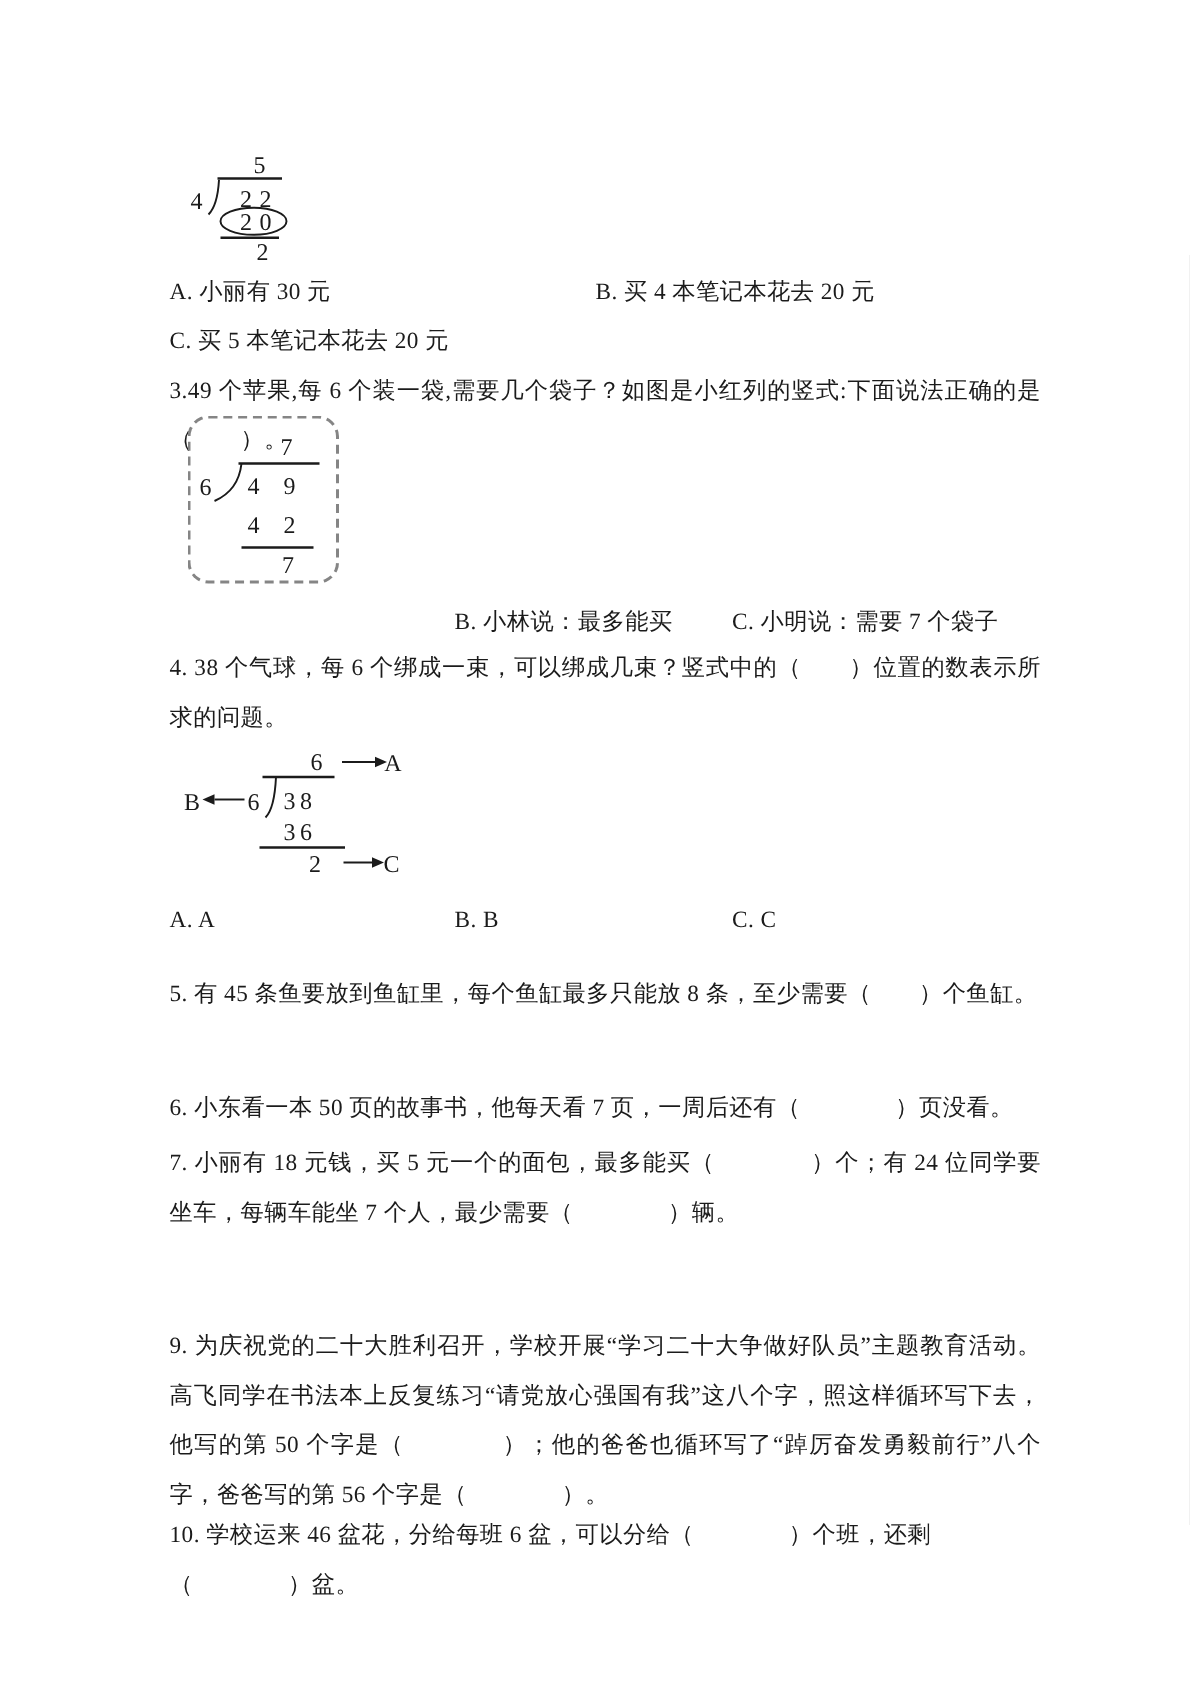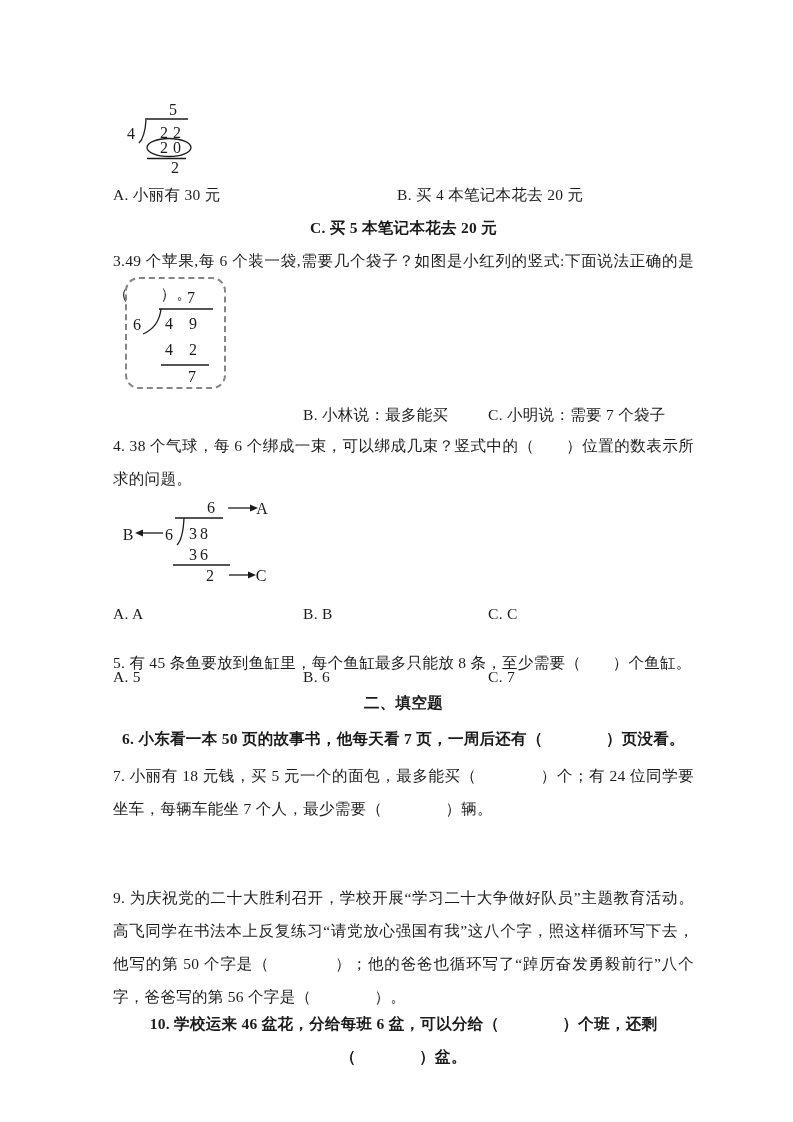--- a/index.html
+++ b/index.html
@@ -21,7 +21,7 @@
     text-align:justify;
     letter-spacing:0.3px;
   }
-  .row.nojust{text-align:center;font-weight:bold;}
+  .row.nojust{text-align:left;}
   .opts{height:33px;}
   .opts span{position:absolute;top:0;white-space:nowrap;}
   .bold{font-weight:700;}

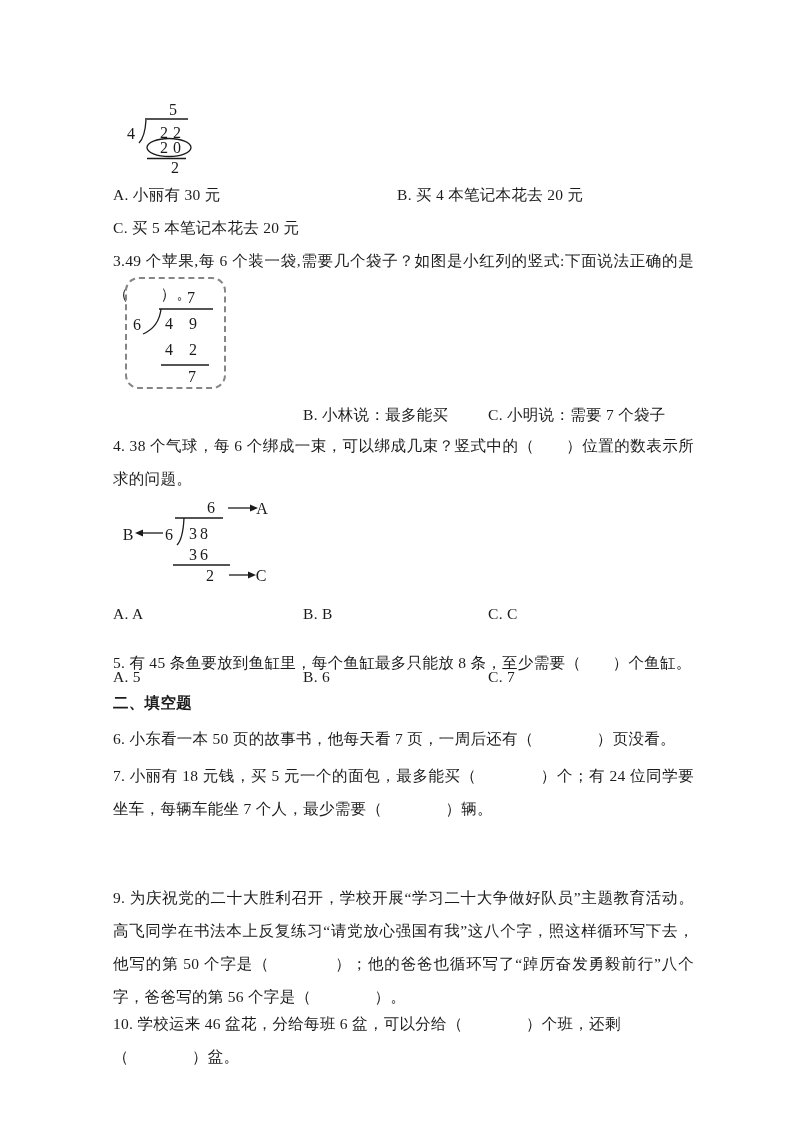--- a/index.html
+++ b/index.html
@@ -122,11 +122,6 @@
   </div>
 
   <div class="row" style="top:646px">5. 有 45 条鱼要放到鱼缸里，每个鱼缸最多只能放 8 条，至少需要（　　）个鱼缸。</div>
-  <div class="row opts" style="top:660px">
-    <span style="left:0">A. 5</span>
-    <span style="left:190px">B. 6</span>
-    <span style="left:375px">C. 7</span>
-  </div>
 
   <div class="row bold nojust" style="top:686px">二、填空题</div>
 

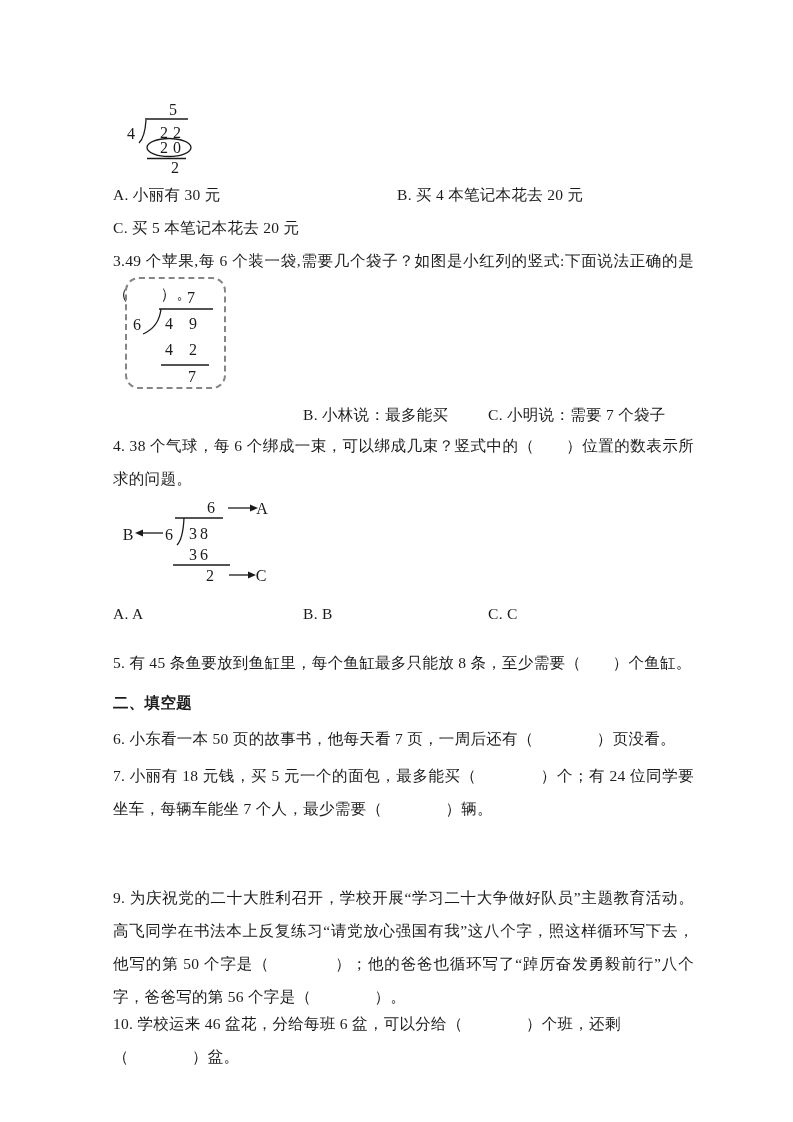--- a/index.html
+++ b/index.html
@@ -123,7 +123,6 @@
 
   <div class="row" style="top:646px">5. 有 45 条鱼要放到鱼缸里，每个鱼缸最多只能放 8 条，至少需要（　　）个鱼缸。</div>
 
-  <div class="row bold nojust" style="top:686px">二、填空题</div>
 
   <div class="row nojust" style="top:722px">6. 小东看一本 50 页的故事书，他每天看 7 页，一周后还有（　　　　）页没看。</div>
   <div class="row" style="top:759px">7. 小丽有 18 元钱，买 5 元一个的面包，最多能买（　　　　）个；有 24 位同学要坐车，每辆车能坐 7 个人，最少需要（　　　　）辆。</div>

